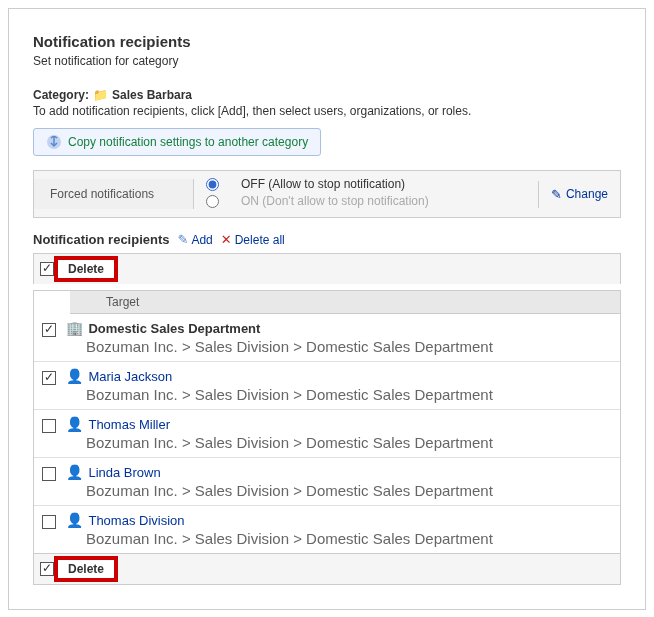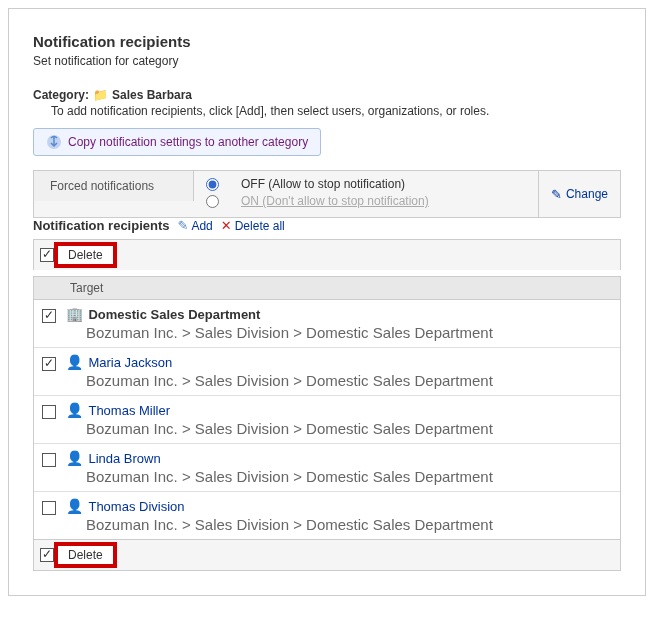--- a/index.html
+++ b/index.html
@@ -43,7 +43,6 @@
       font-size: 12px;
       color: #333;
       margin-bottom: 10px;
-      margin-left: 18px;
     }
     .copy-btn {
       display: inline-flex;

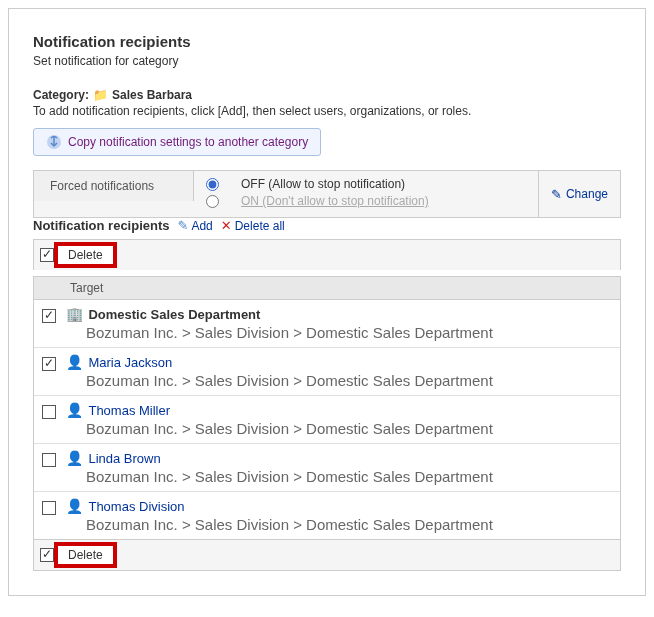--- a/index.html
+++ b/index.html
@@ -52,7 +52,7 @@
       border: 1px solid #aac0e0;
       border-radius: 3px;
       padding: 5px 12px;
-      color: #701a75;
+      color: #15803d;
       font-size: 12px;
       cursor: pointer;
       margin-bottom: 14px;

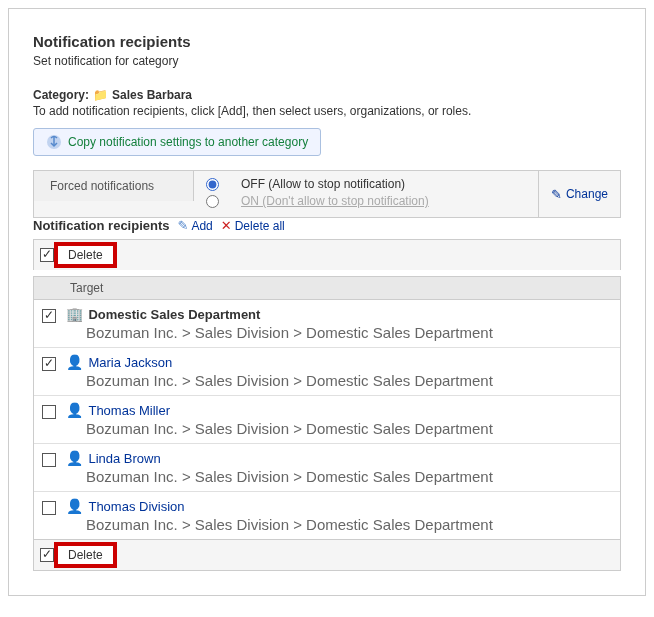--- a/index.html
+++ b/index.html
@@ -61,6 +61,8 @@
     .forced-section {
       border: 1px solid #ccc;
       display: flex;
+      align-items: center;
+      margin-bottom: 14px;
       background: #f5f5f5;
     }
     .forced-label {

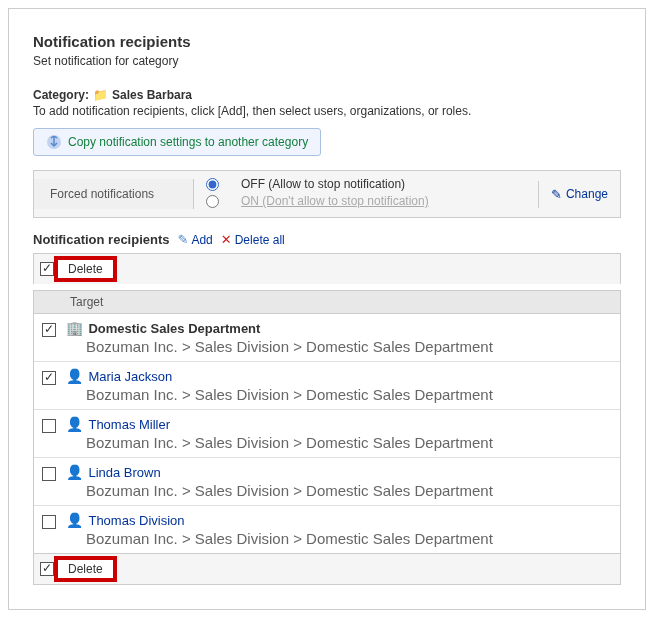--- a/index.html
+++ b/index.html
@@ -88,7 +88,7 @@
       margin-bottom: 3px;
     }
     .forced-options .radio-row.off { color: #333; }
-    .forced-options .radio-row.on { color: #aaa; text-decoration: underline; }
+    .forced-options .radio-row.on { color: #aaa; }
     .forced-change {
       padding: 6px 12px;
       border-left: 1px solid #ccc;

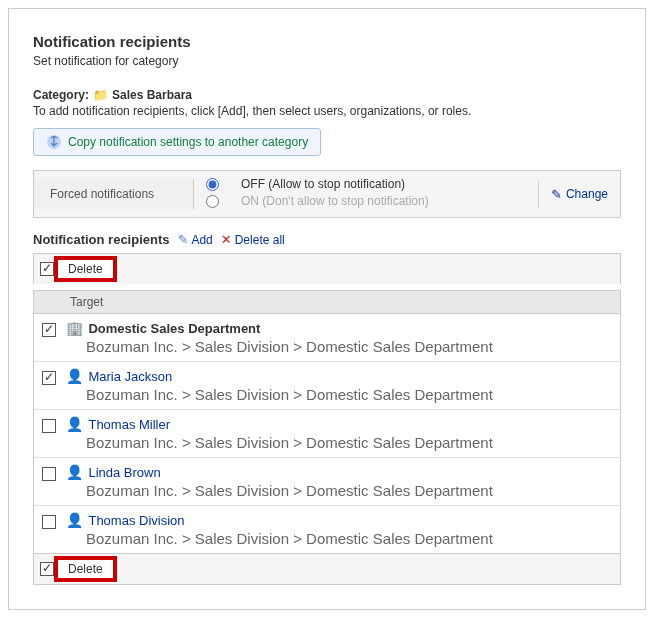--- a/index.html
+++ b/index.html
@@ -135,7 +135,7 @@
       font-size: 12px;
       padding: 2px 10px;
       cursor: pointer;
-      font-weight: normal;
+      font-weight: bold;
     }
     .table-wrapper {
       border: 1px solid #ccc;

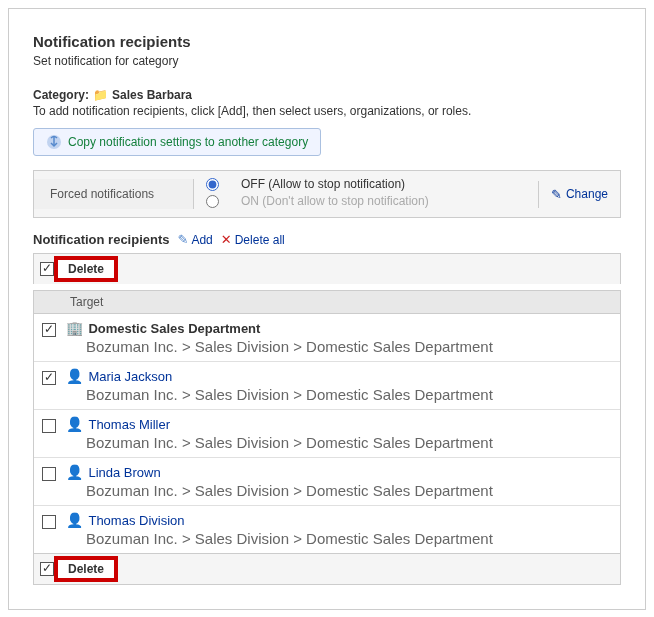--- a/index.html
+++ b/index.html
@@ -146,6 +146,7 @@
       font-size: 12px;
       color: #555;
       border-bottom: 1px solid #ccc;
+      margin-left: 36px;
     }
     .table-row {
       display: flex;

